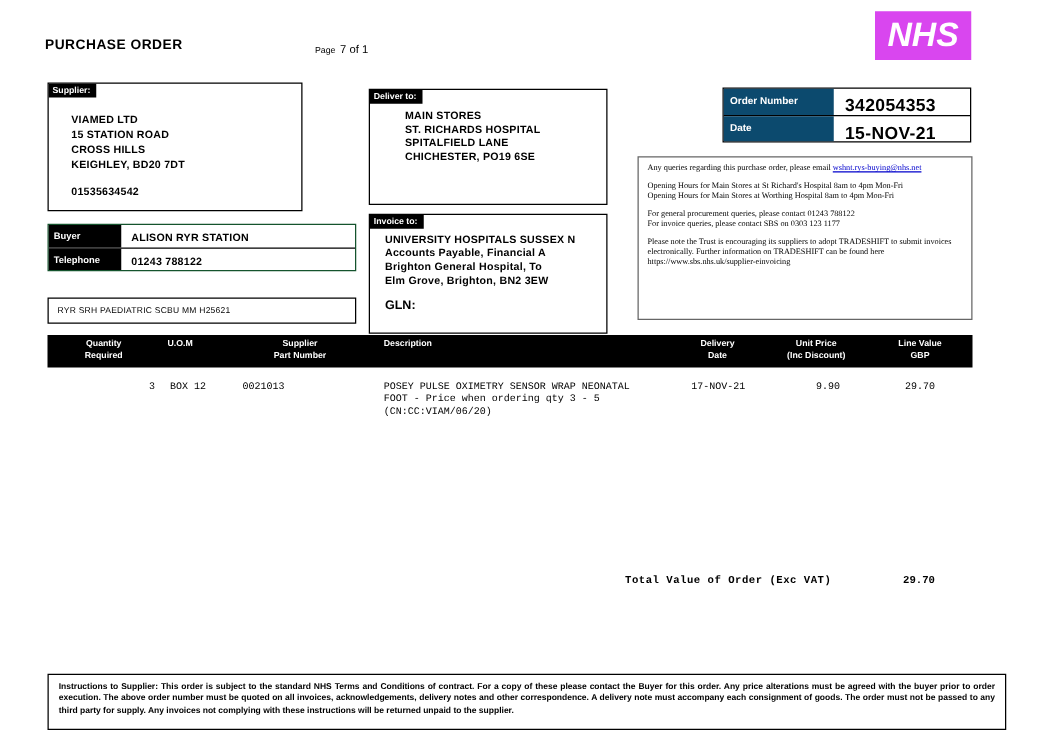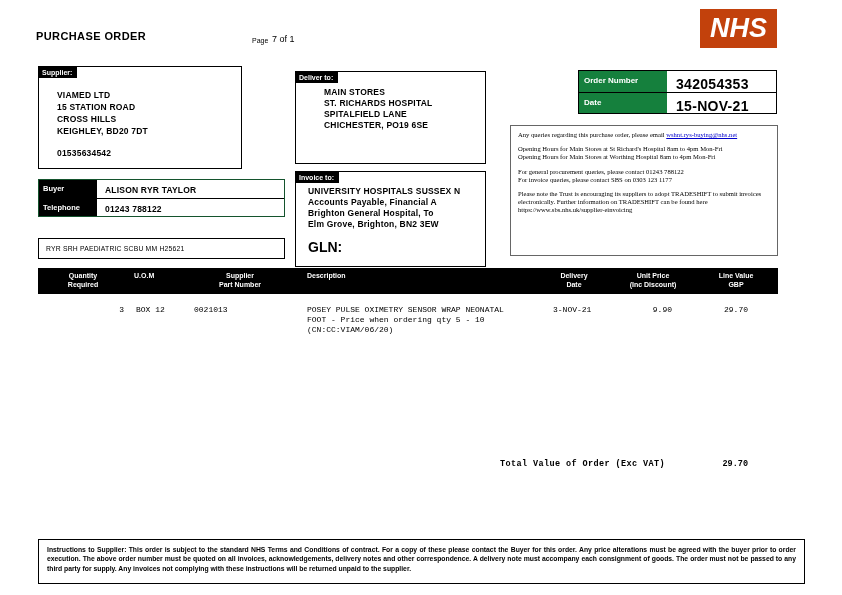--- a/index.html
+++ b/index.html
@@ -99,7 +99,7 @@
   <div class="abs doc-title">PURCHASE ORDER</div>
   <div class="abs page-label">Page</div>
   <div class="abs page-value">7 of 1</div>
-  <div class="abs nhs-logo" style="background: #c2410c;">NHS</div>
+  <div class="abs nhs-logo" style="background: #d946ef;">NHS</div>
 
   <div class="abs box supplier-box">
     <span class="box-label">Supplier:</span>

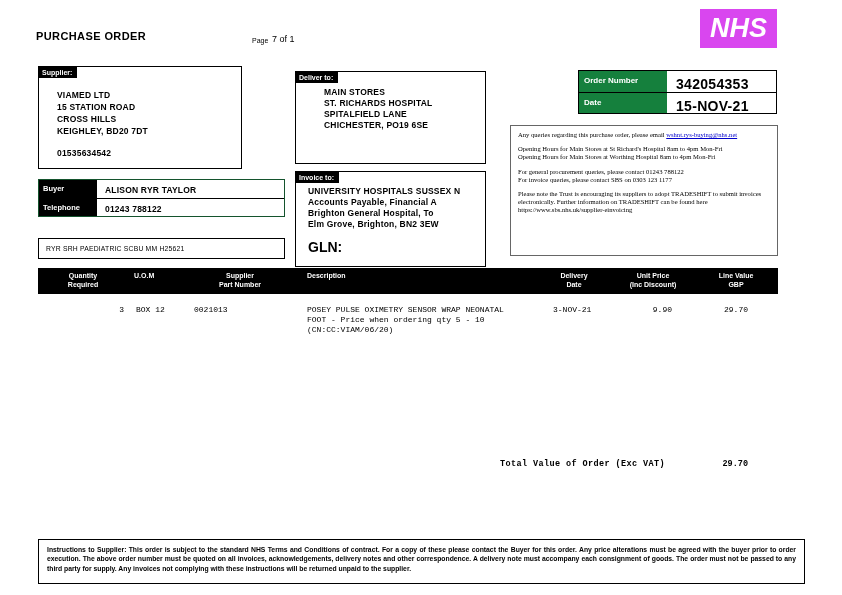--- a/index.html
+++ b/index.html
@@ -40,7 +40,7 @@
   .order-table{left:578px;top:70px;width:199px;border:1px solid #000;box-sizing:border-box;}
   .order-row{display:flex;height:21px;box-sizing:border-box;}
   .order-row + .order-row{border-top:1px solid #000;}
-  .order-label{width:88px;background:#15803d;color:#fff;font-weight:bold;font-size:8px;
+  .order-label{width:88px;background:#0c4a6e;color:#fff;font-weight:bold;font-size:8px;
                padding:5px 0 0 5px;box-sizing:border-box;}
   .order-value{flex:1;font-weight:bold;font-size:14px;padding:5px 0 0 9px;letter-spacing:.3px;}
 

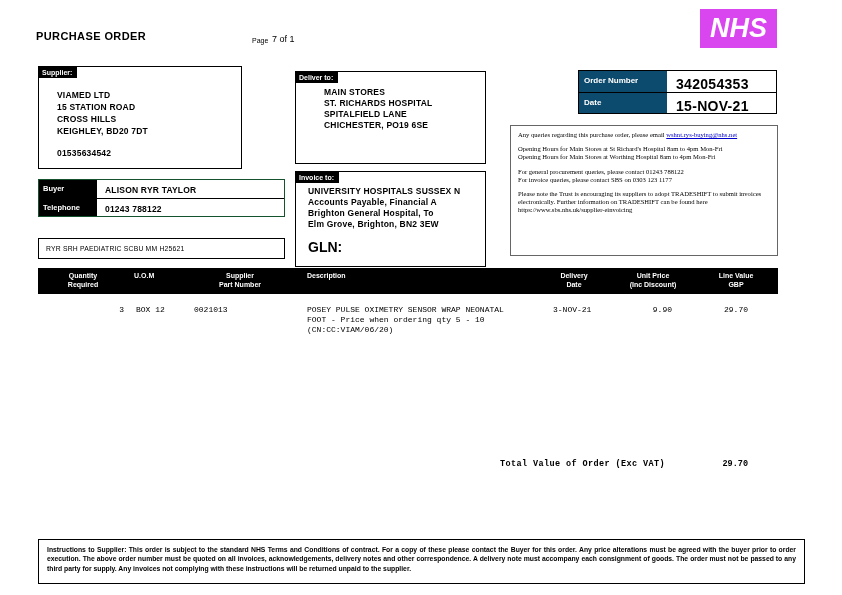--- a/index.html
+++ b/index.html
@@ -152,7 +152,7 @@
   <div class="abs buyer-table">
     <div class="buyer-row">
       <div class="buyer-label">Buyer</div>
-      <div class="buyer-value fill">ALISON RYR TAYLOR</div>
+      <div class="buyer-value fill">ALISON RYR STATION</div>
     </div>
     <div class="buyer-row">
       <div class="buyer-label">Telephone</div>

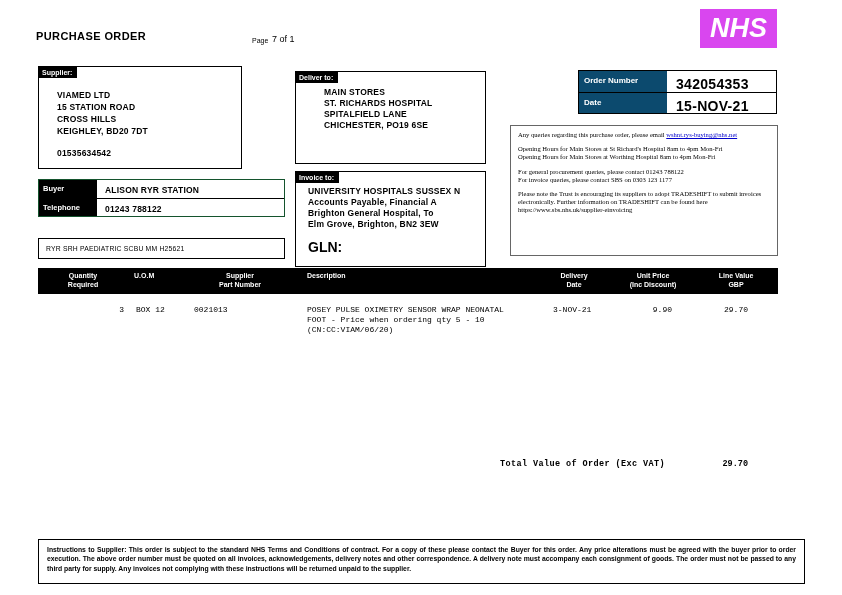--- a/index.html
+++ b/index.html
@@ -34,7 +34,7 @@
   .invoice-box{left:295px;top:171px;width:191px;height:96px;}
   .invoice-content{padding:14px 0 0 12px;}
   .invoice-content .fill{line-height:11px;}
-  .gln{margin-top:9px;font-weight:bold;font-size:14px;}
+  .gln{margin-top:9px;font-weight:bold;font-size:10px;}
 
   
   .order-table{left:578px;top:70px;width:199px;border:1px solid #000;box-sizing:border-box;}

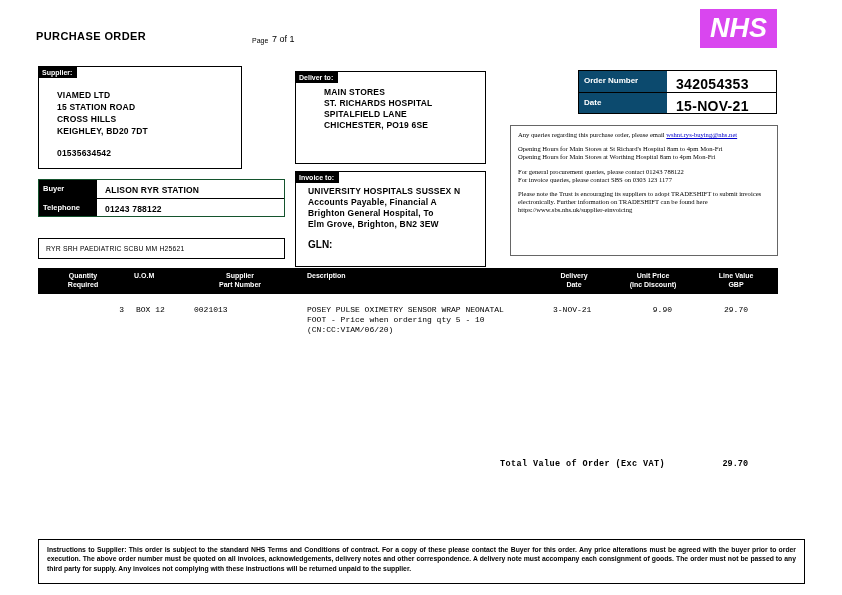--- a/index.html
+++ b/index.html
@@ -213,7 +213,7 @@
       <div>FOOT - Price when ordering qty 5 - 10</div>
       <div>(CN:CC:VIAM/06/20)</div>
     </div>
-    <div class="col-date">3-NOV-21</div>
+    <div class="col-date">17-NOV-21</div>
     <div class="col-price cell-r">9.90</div>
     <div class="col-value cell-r">29.70</div>
   </div>

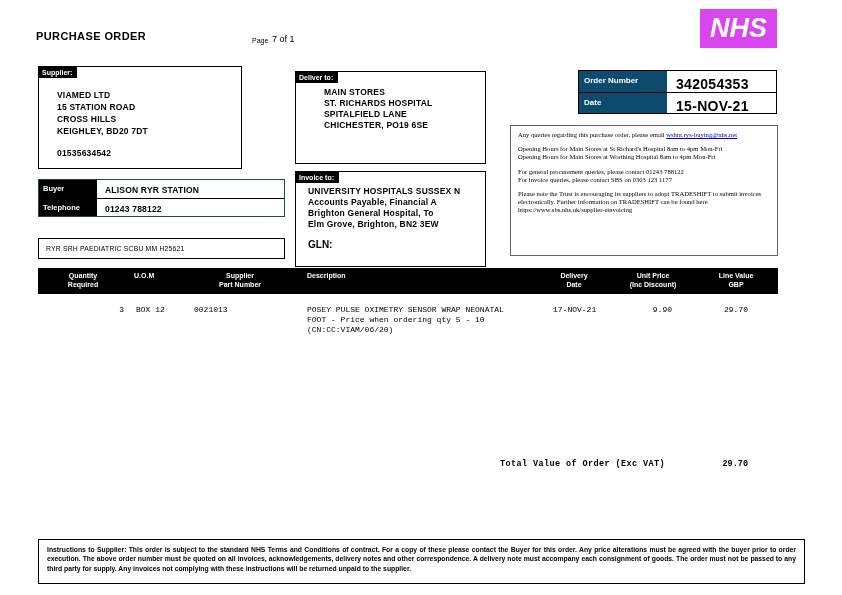--- a/index.html
+++ b/index.html
@@ -210,7 +210,7 @@
     <div class="col-part">0021013</div>
     <div class="col-desc">
       <div>POSEY PULSE OXIMETRY SENSOR WRAP NEONATAL</div>
-      <div>FOOT - Price when ordering qty 5 - 10</div>
+      <div>FOOT - Price when ordering qty 3 - 5</div>
       <div>(CN:CC:VIAM/06/20)</div>
     </div>
     <div class="col-date">17-NOV-21</div>

